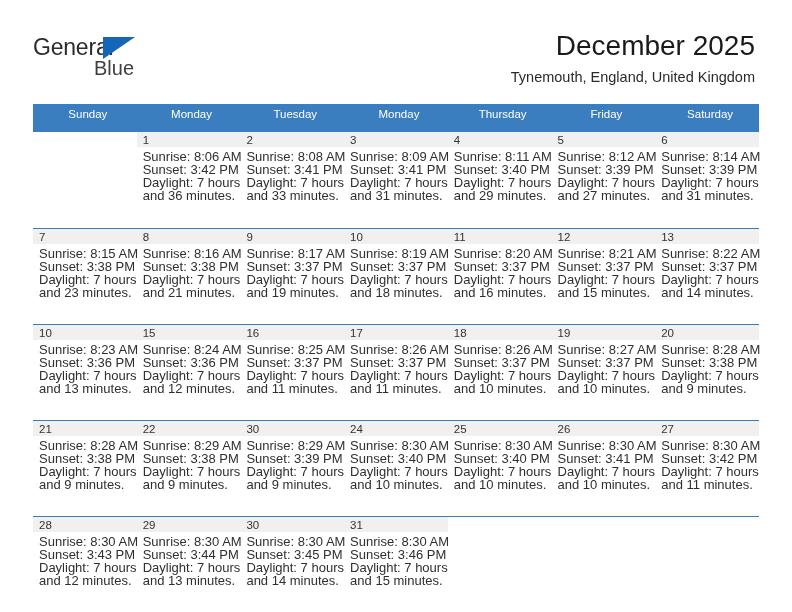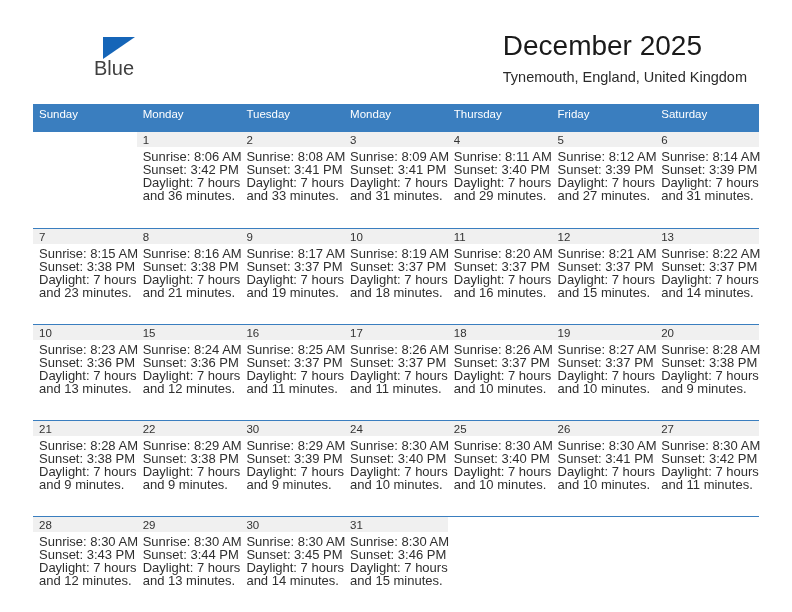--- a/index.html
+++ b/index.html
@@ -138,6 +138,7 @@
   <div class="header">
 
     <div class="logo">
+      <span class="logo-general">General</span>
       <span class="logo-tri"></span>
       <span class="logo-blue">Blue</span>
     </div>

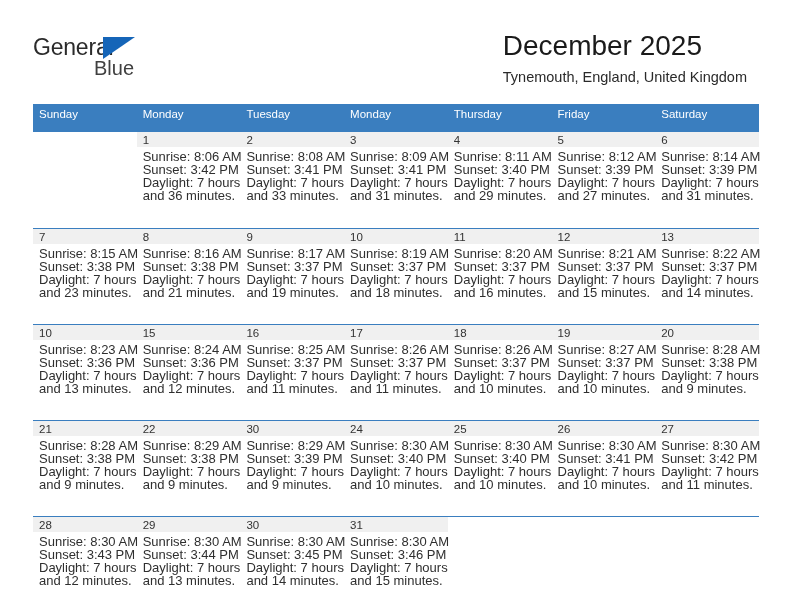--- a/index.html
+++ b/index.html
@@ -52,8 +52,8 @@
 
   .title-wrap {
     position: absolute;
-    right: 12px; top: 0;
-    text-align: left;
+    right: 4px; top: 0;
+    text-align: right;
   }
   .cal-title {
     font-size: 28px;

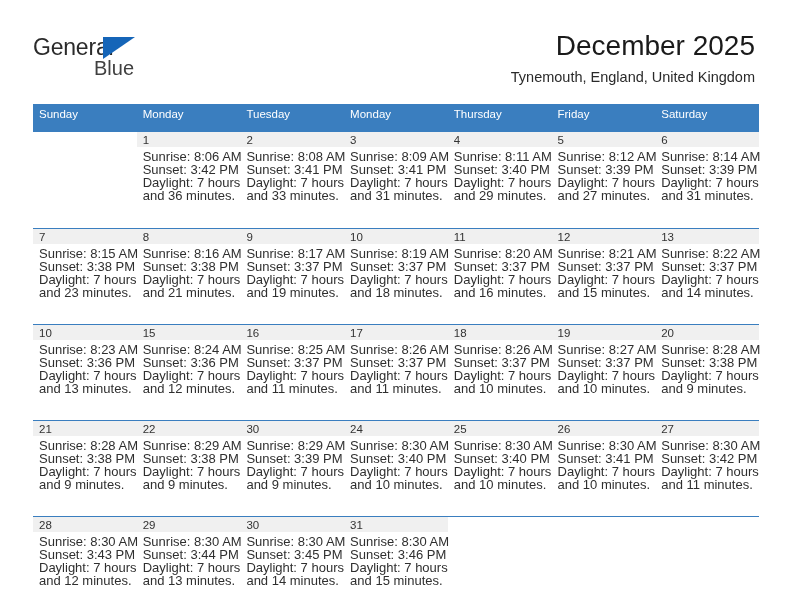--- a/index.html
+++ b/index.html
@@ -85,7 +85,7 @@
     color: #ffffff;
     font-size: 11.5px;
     font-weight: normal;
-    text-align: left;
+    text-align: center;
     padding: 4px 0 12px 6px;
     height: 21px;
     border: none;

